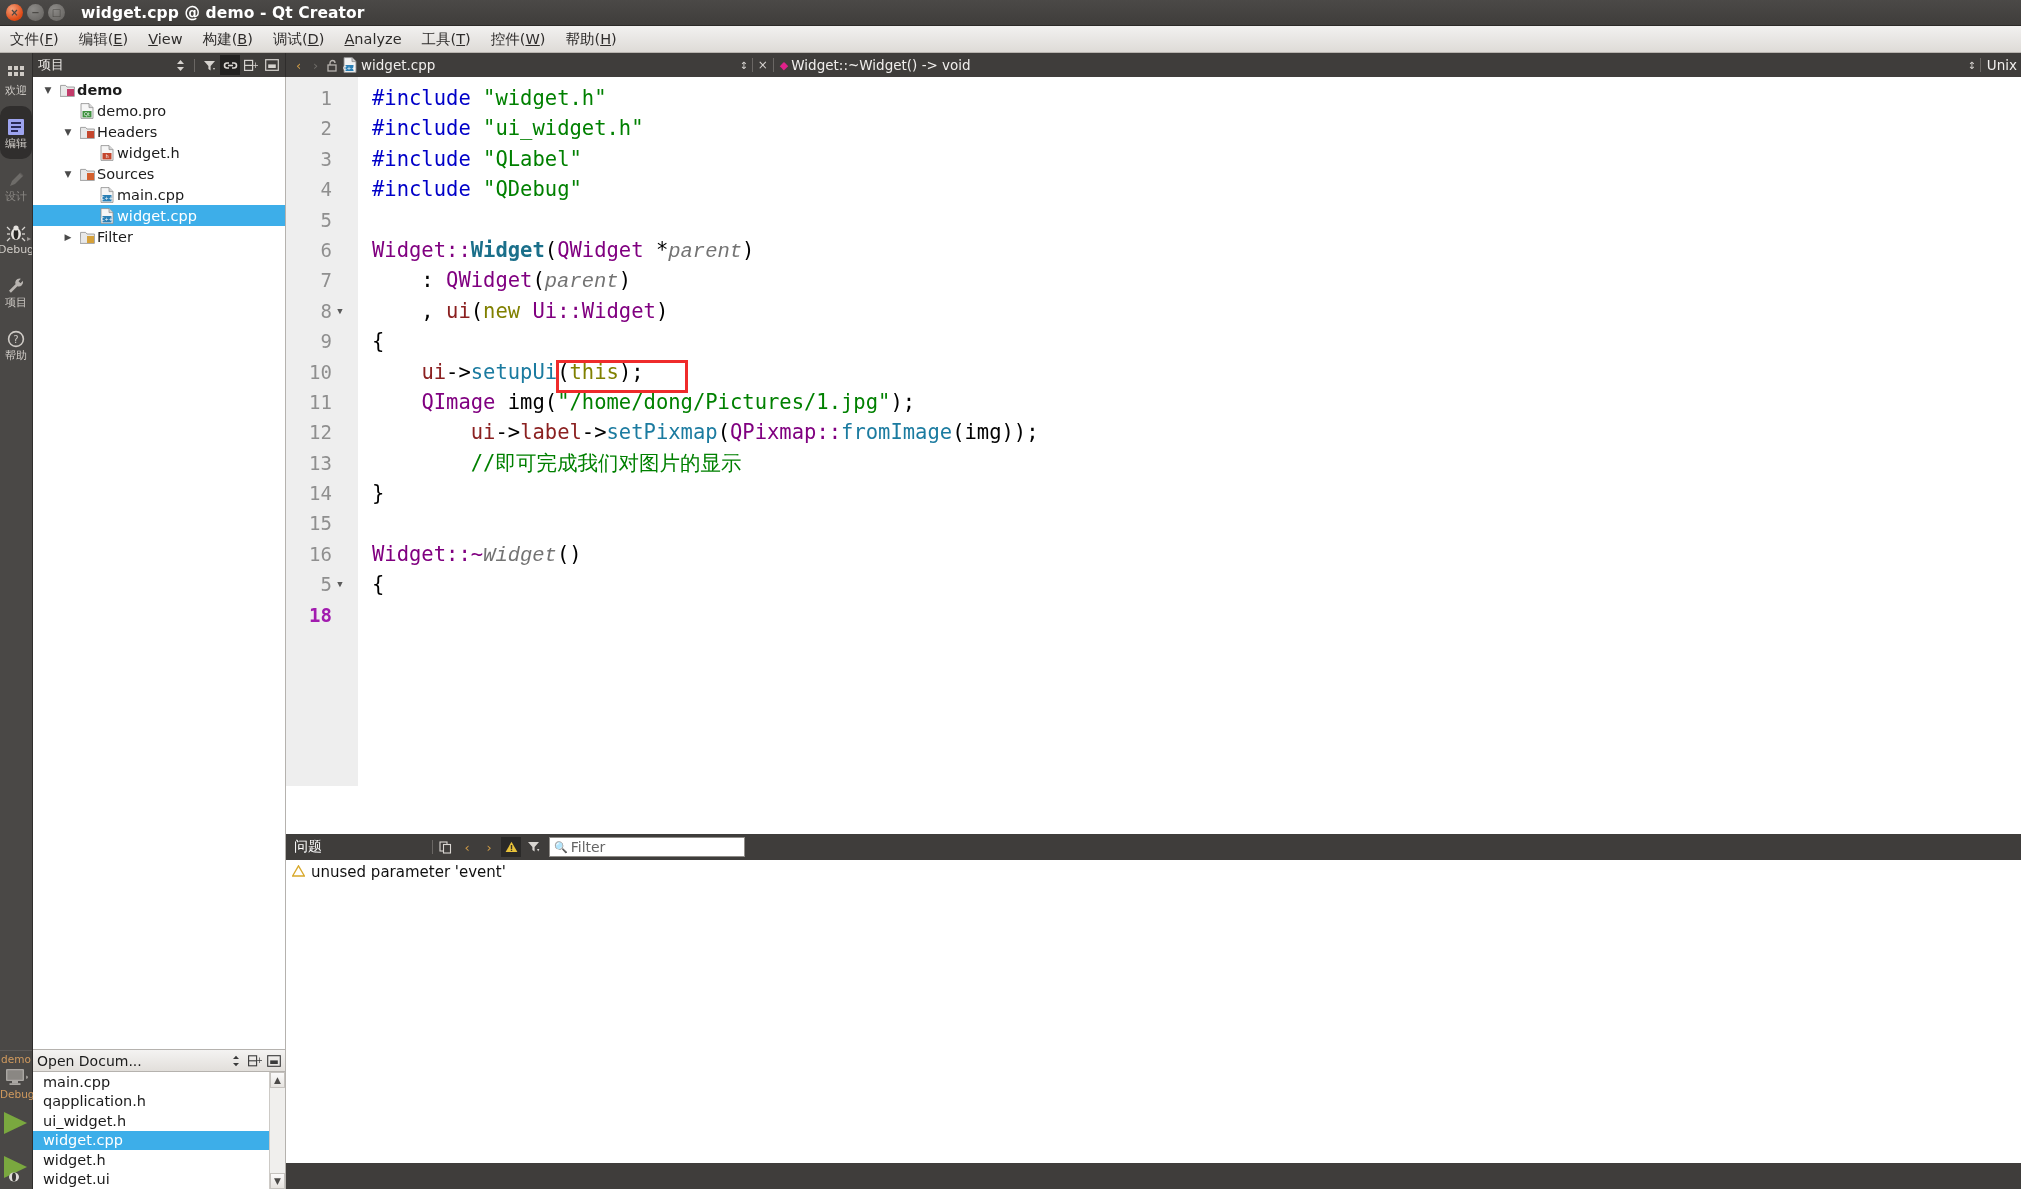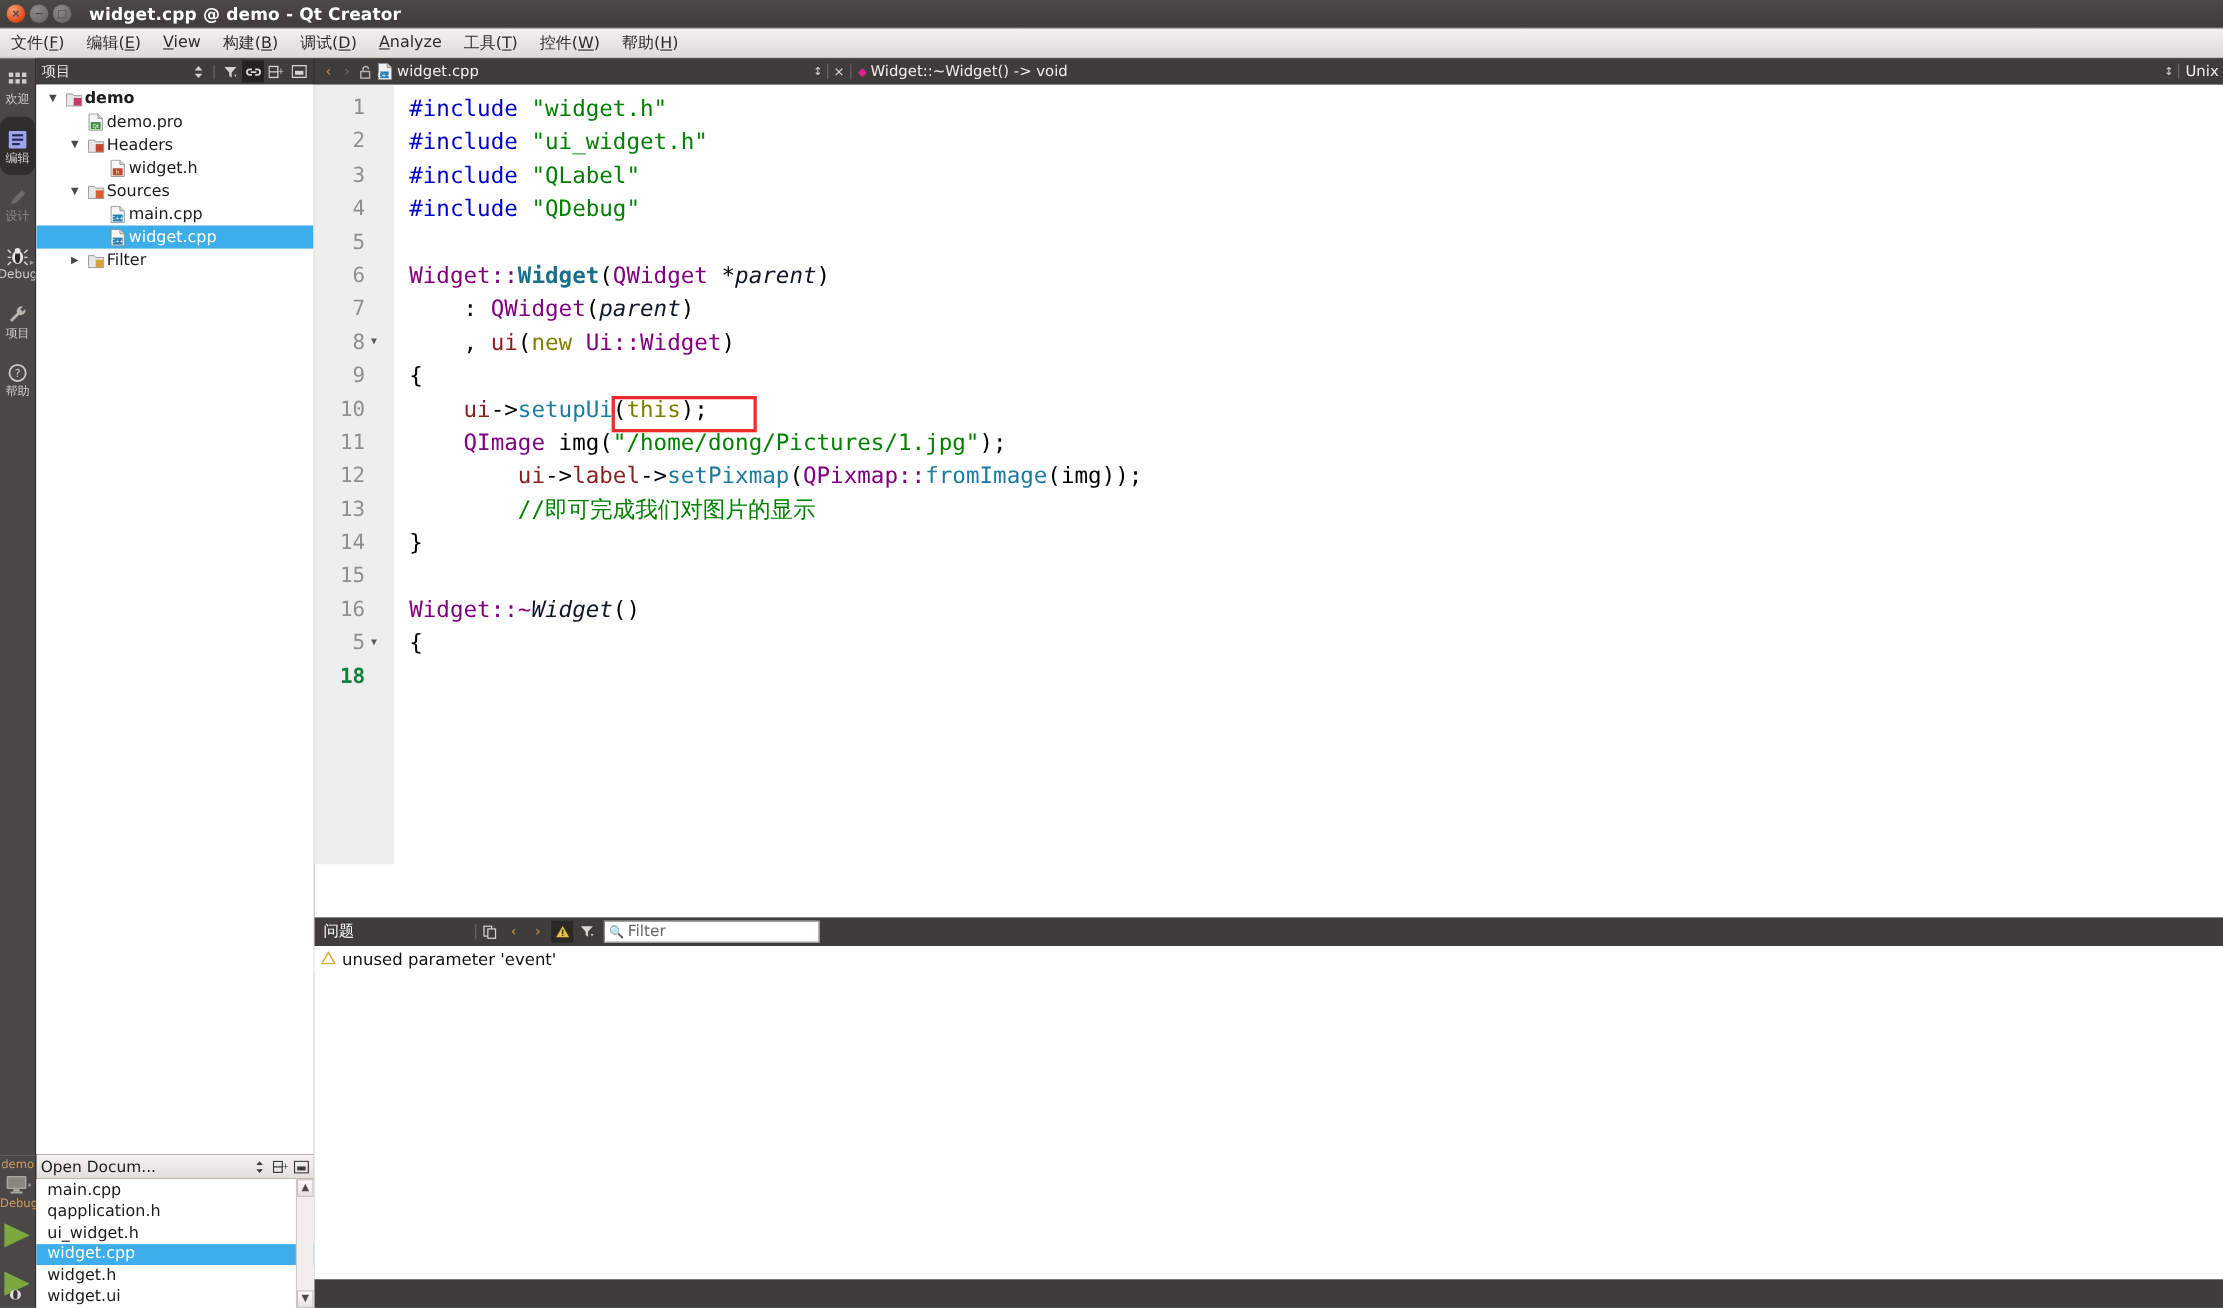--- a/index.html
+++ b/index.html
@@ -206,7 +206,7 @@
   .k-fn   { color:#1b7ba0; }
   .k-kw   { color:#808000; }           
   .k-var  { color:#8b2020; }           
-  .k-par  { color:#0f172a; font-style:italic; }
+  .k-par  { color:#737373; font-style:italic;font-family:Liberation Mono, monospace; }
   .k-cmt  { color:#008000; }
   .k-pln  { color:#000000; }
   .hlbox {

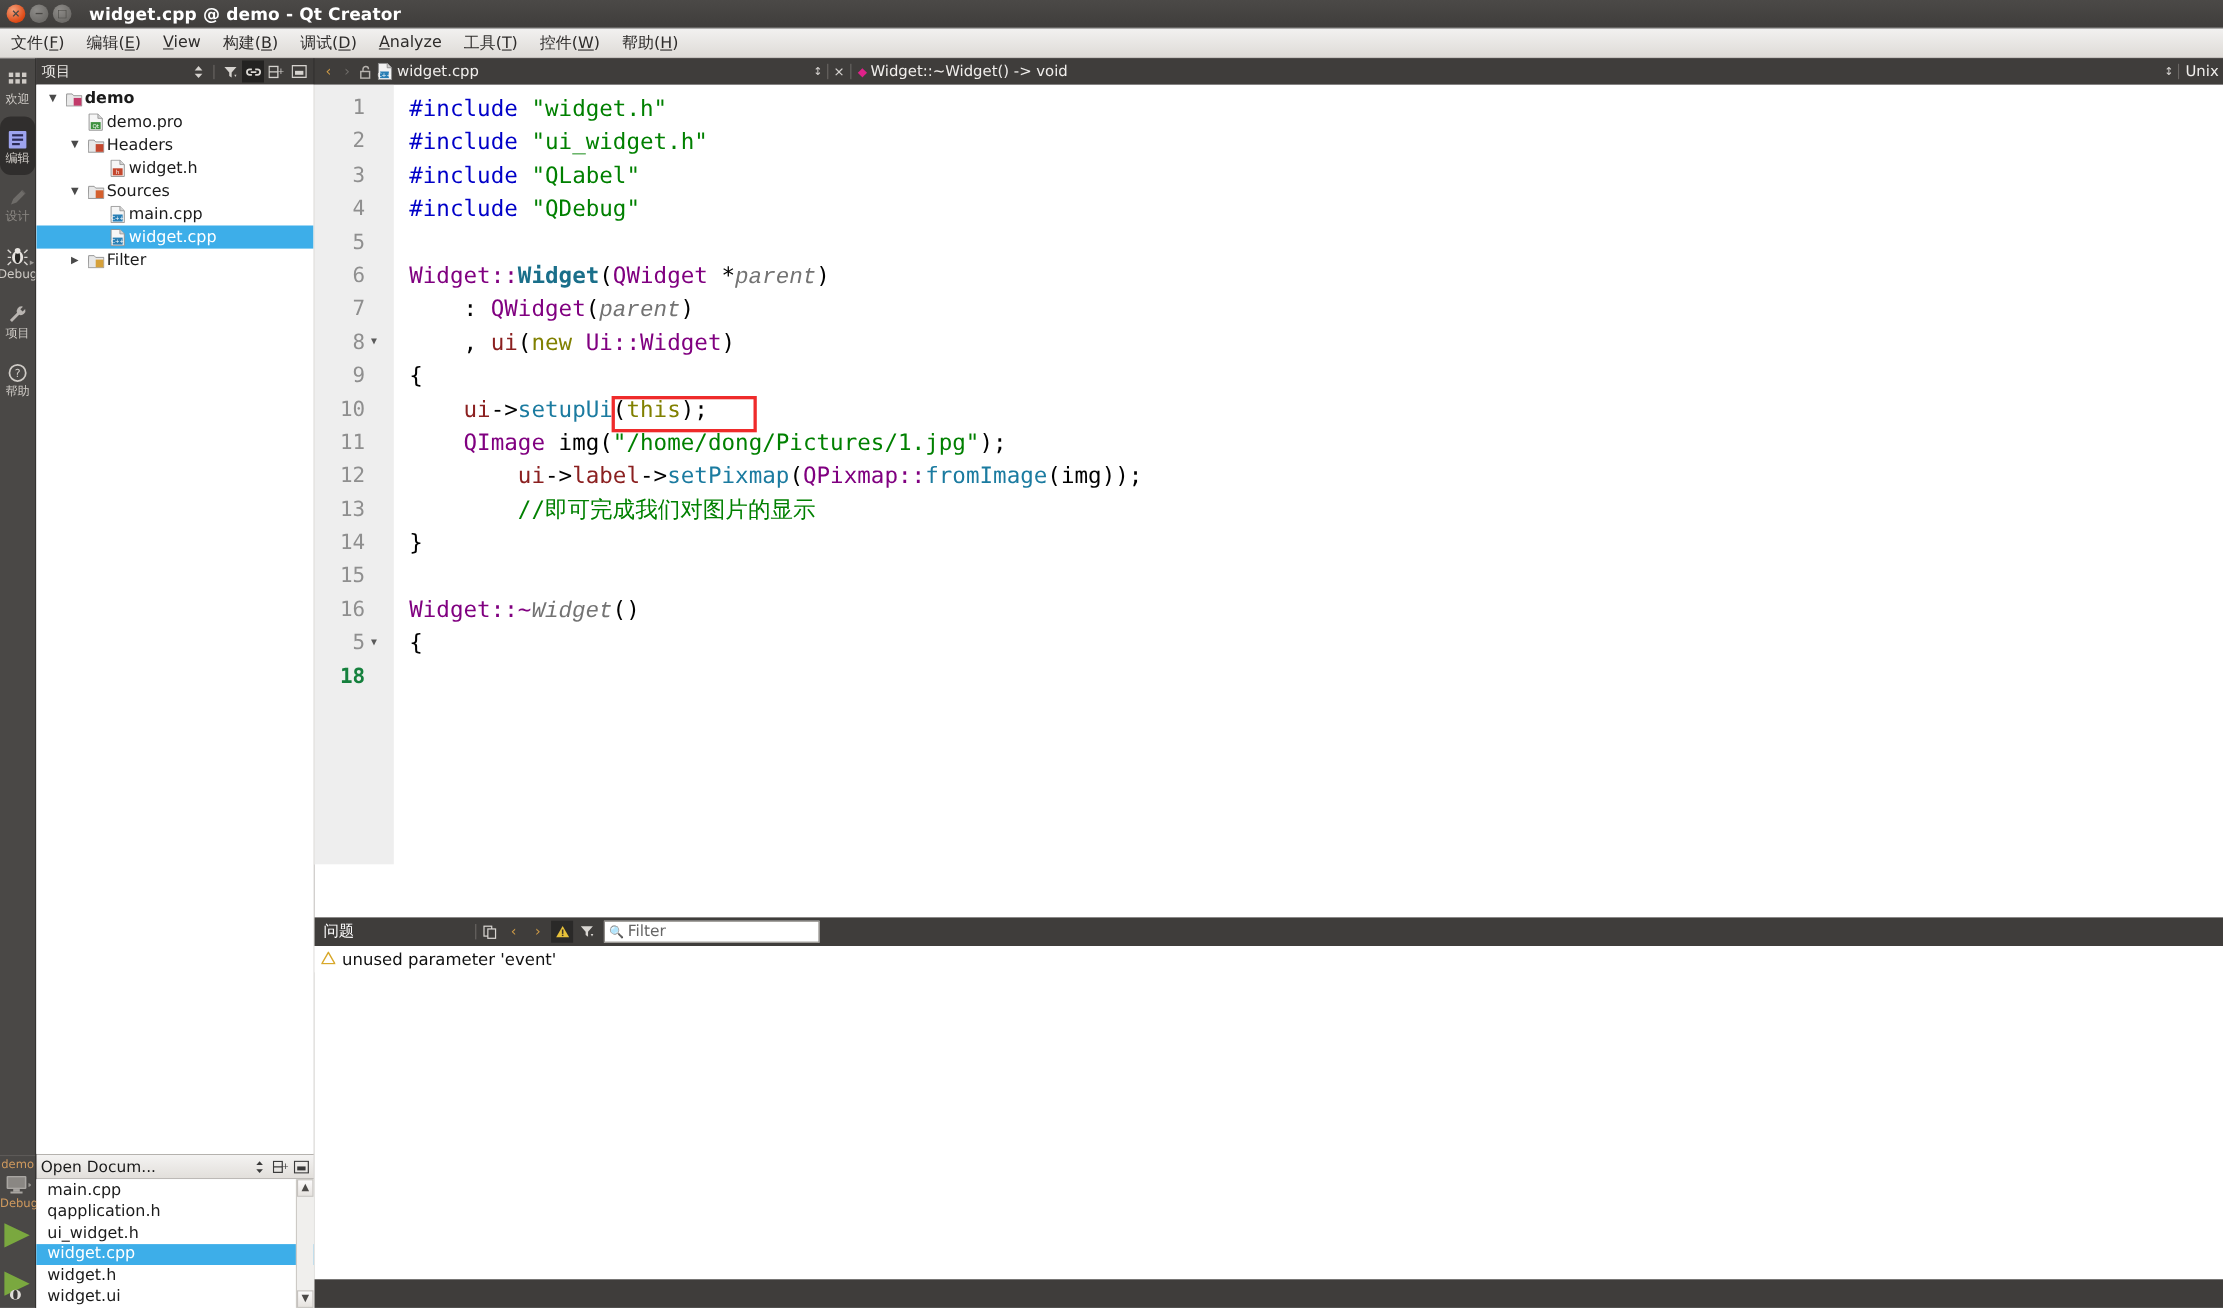--- a/index.html
+++ b/index.html
@@ -190,7 +190,7 @@
     font-size: 19px; color: #8f8f8f; padding-right: 10px;
     display:flex; align-items:center; justify-content:flex-end;
   }
-  .gline.cur { color:#15803d; font-weight:bold;margin-left:12px; }
+  .gline.cur { color:#a21caf; font-weight:bold;margin-left:12px; }
   .gfold { width:16px; text-align:center; font-size:9px; color:#5a5a5a;}
   .codewrap { flex:1 1 auto; position:relative; padding-top:6px; overflow:hidden;}
   .cline {

